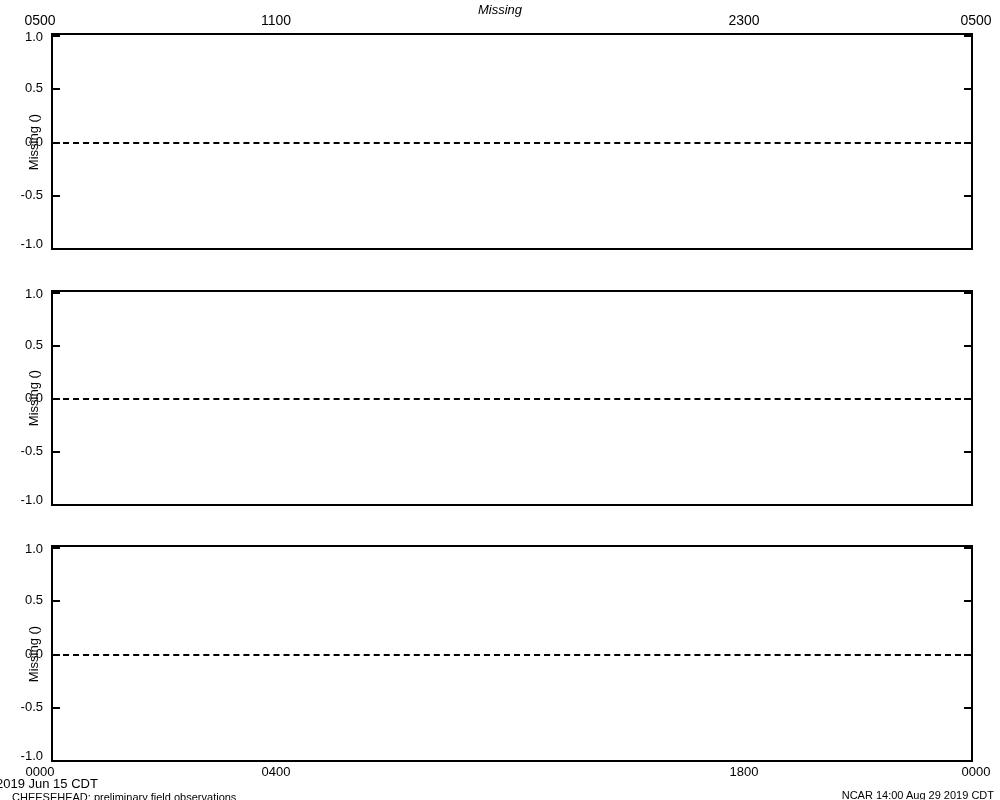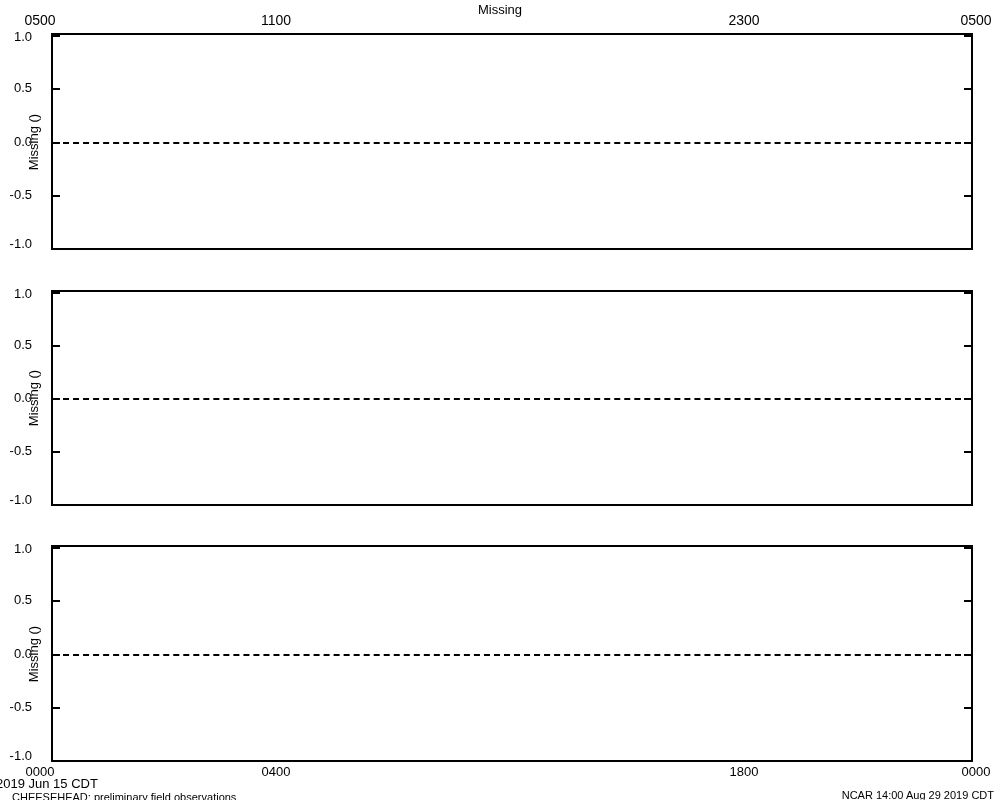--- a/index.html
+++ b/index.html
@@ -32,6 +32,7 @@
     text-align: center;
     font-size: 13px;
     line-height: 15px;
+    font-style: italic;
   }
   .top-gmt {
     position: absolute;

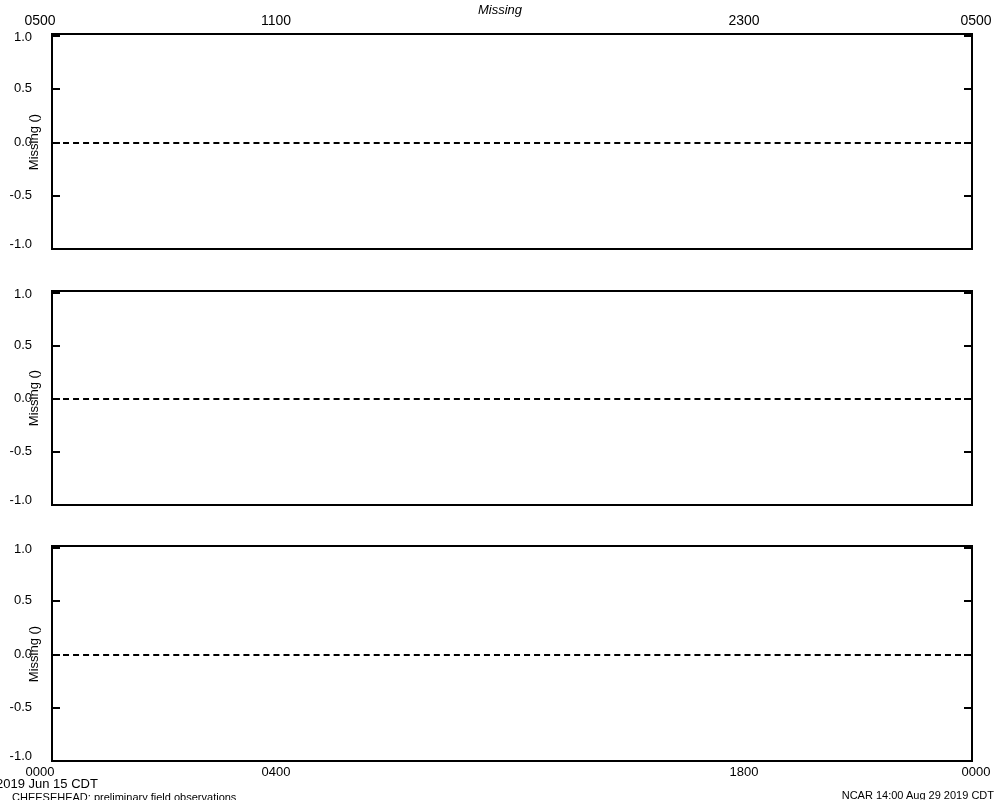--- a/index.html
+++ b/index.html
@@ -96,7 +96,7 @@
   .ylabel {
     position: absolute;
     right: 100%;
-    margin-right: 19px;
+    margin-right: 8px;
     font-size: 13px;
     line-height: 14px;
     transform: translateY(-50%);

